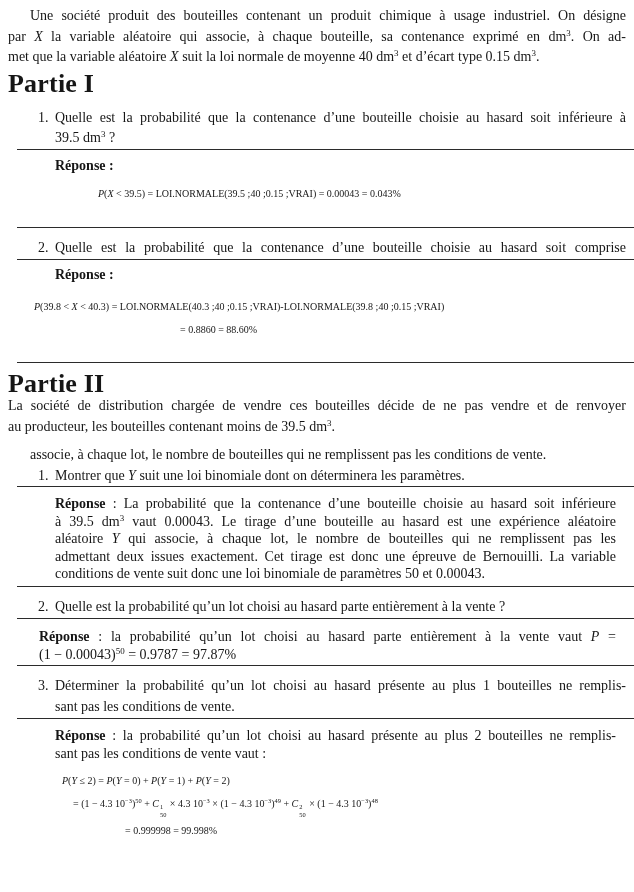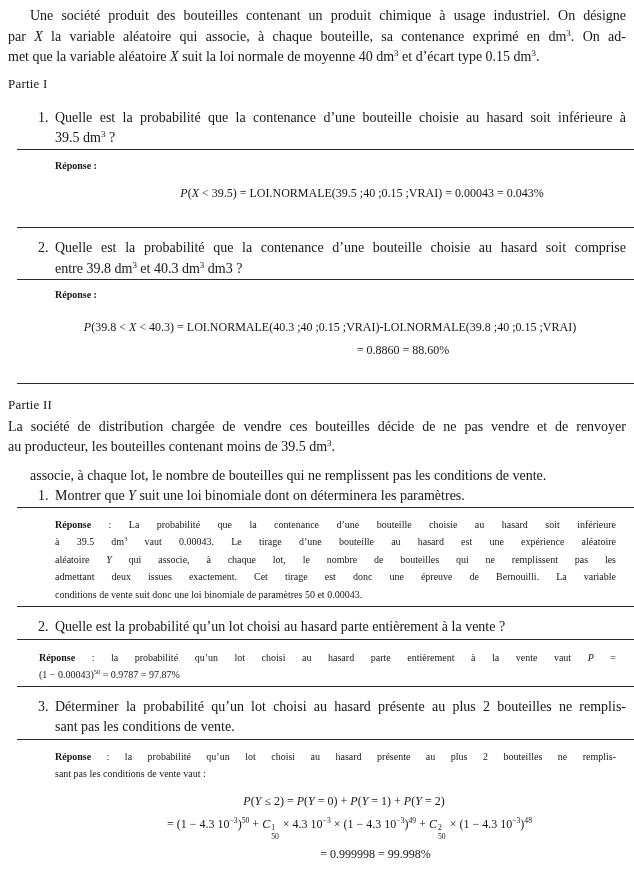--- a/index.html
+++ b/index.html
@@ -18,7 +18,7 @@
   .ln.j { text-align-last:justify; }
   #intro .ln:first-child, #para2 .ln:first-child { text-indent:22px; }
 
-  h1.part { font-size:13px; line-height:24px; font-weight:normal; letter-spacing:0.2px; }
+  h1.part { font-size:26px; line-height:24px; font-weight:bold; letter-spacing:0.2px; }
   #part1-heading { margin-top:4px; }
   #part2-heading { margin-top:9px; }
 

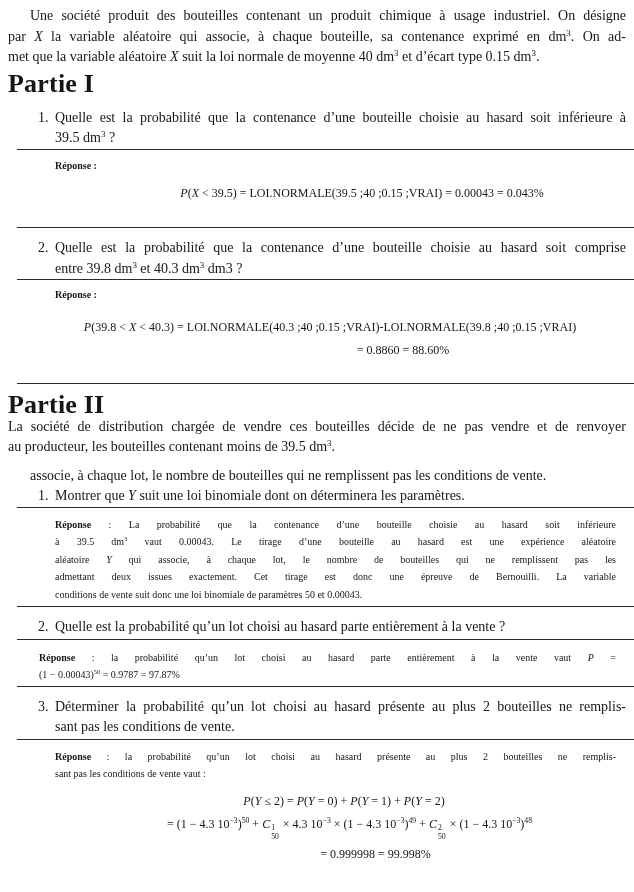--- a/index.html
+++ b/index.html
@@ -42,7 +42,7 @@
   #rule8 { margin-top:2px; }
   #rule9 { margin-top:1px; }
 
-  .ans { margin-left:47px; margin-right:10px; font-size:10px; line-height:17.5px; }
+  .ans { margin-left:47px; margin-right:10px; font-size:14px; line-height:17.5px; }
   .rlabel { font-weight:bold; }
   #p1a1-label { margin-top:7px; }
   #p1a2-label { margin-top:6px; }

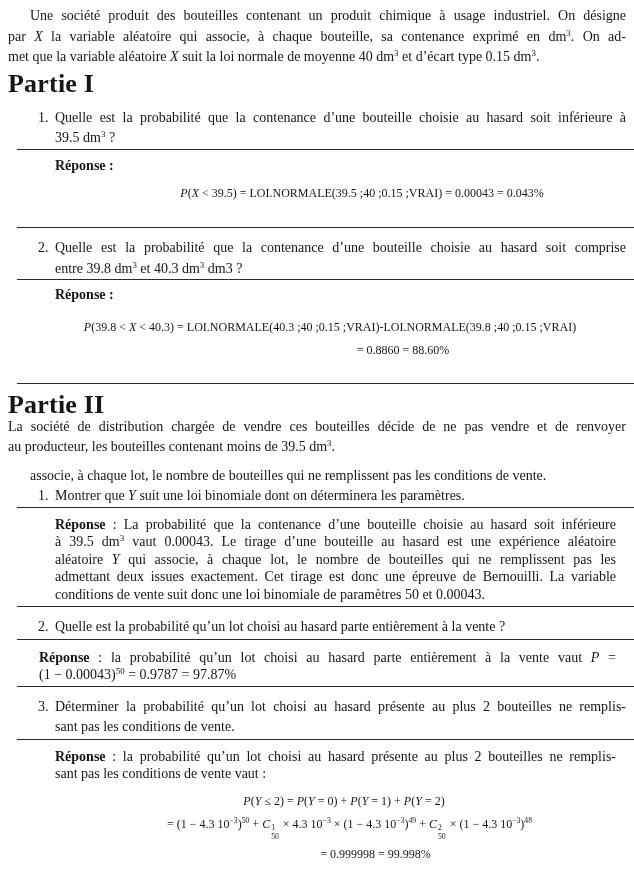--- a/index.html
+++ b/index.html
@@ -50,7 +50,7 @@
   #p2a2 { margin-top:9px;margin-left:31px; }
   #p2a3-text { margin-top:8px; }
 
-  .eq { font-size:12px; white-space:nowrap;text-align:center; }
+  .eq { font-size:10px; white-space:nowrap; }
   #p1a1-eq  { margin-top:9px;  line-height:21px; margin-left:90px; }
   #p1a2-eq1 { margin-top:12px; line-height:23px; margin-left:26px; }
   #p1a2-eq2 { line-height:23px; margin-left:172px; }

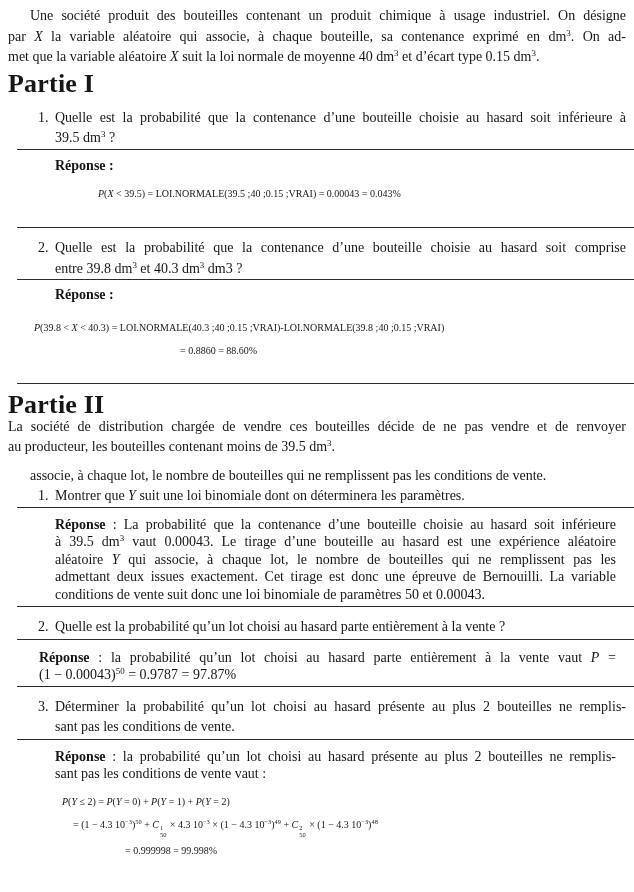--- a/index.html
+++ b/index.html
@@ -94,7 +94,6 @@
   <span class="qnum">2.</span>
   <div class="qtext">
       <div class="ln j">Quelle est la probabilité que la contenance d’une bouteille choisie au hasard soit comprise</div>
-      <div class="ln">entre 39.8 dm<sup>3</sup> et 40.3 dm<sup>3</sup> dm3 ?</div>
     </div>
 </div>
 

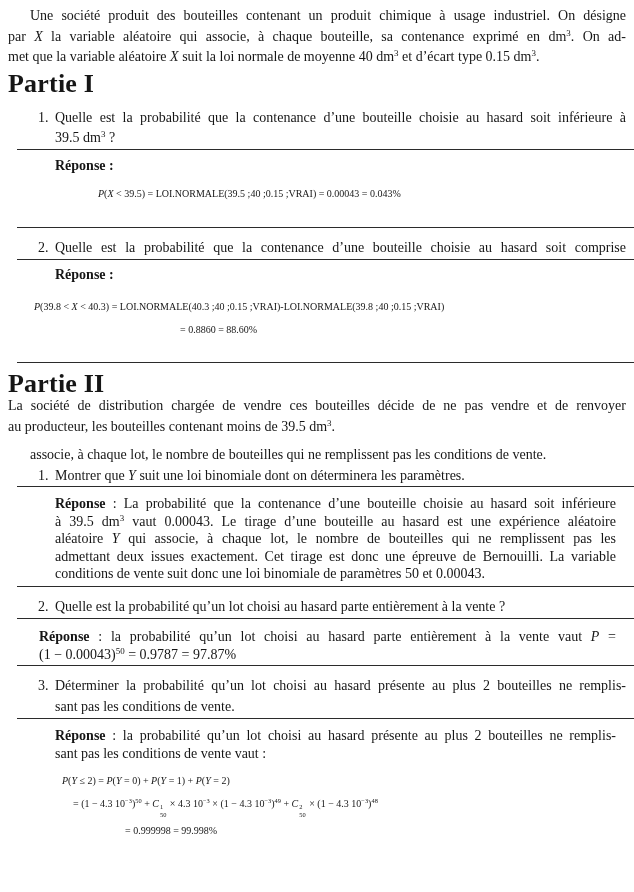--- a/index.html
+++ b/index.html
@@ -147,7 +147,7 @@
 <div class="qitem" id="p2q3">
   <span class="qnum">3.</span>
   <div class="qtext">
-      <div class="ln j">Déterminer la probabilité qu’un lot choisi au hasard présente au plus 2 bouteilles ne remplis-</div>
+      <div class="ln j">Déterminer la probabilité qu’un lot choisi au hasard présente au plus 1 bouteilles ne remplis-</div>
       <div class="ln">sant pas les conditions de vente.</div>
     </div>
 </div>

